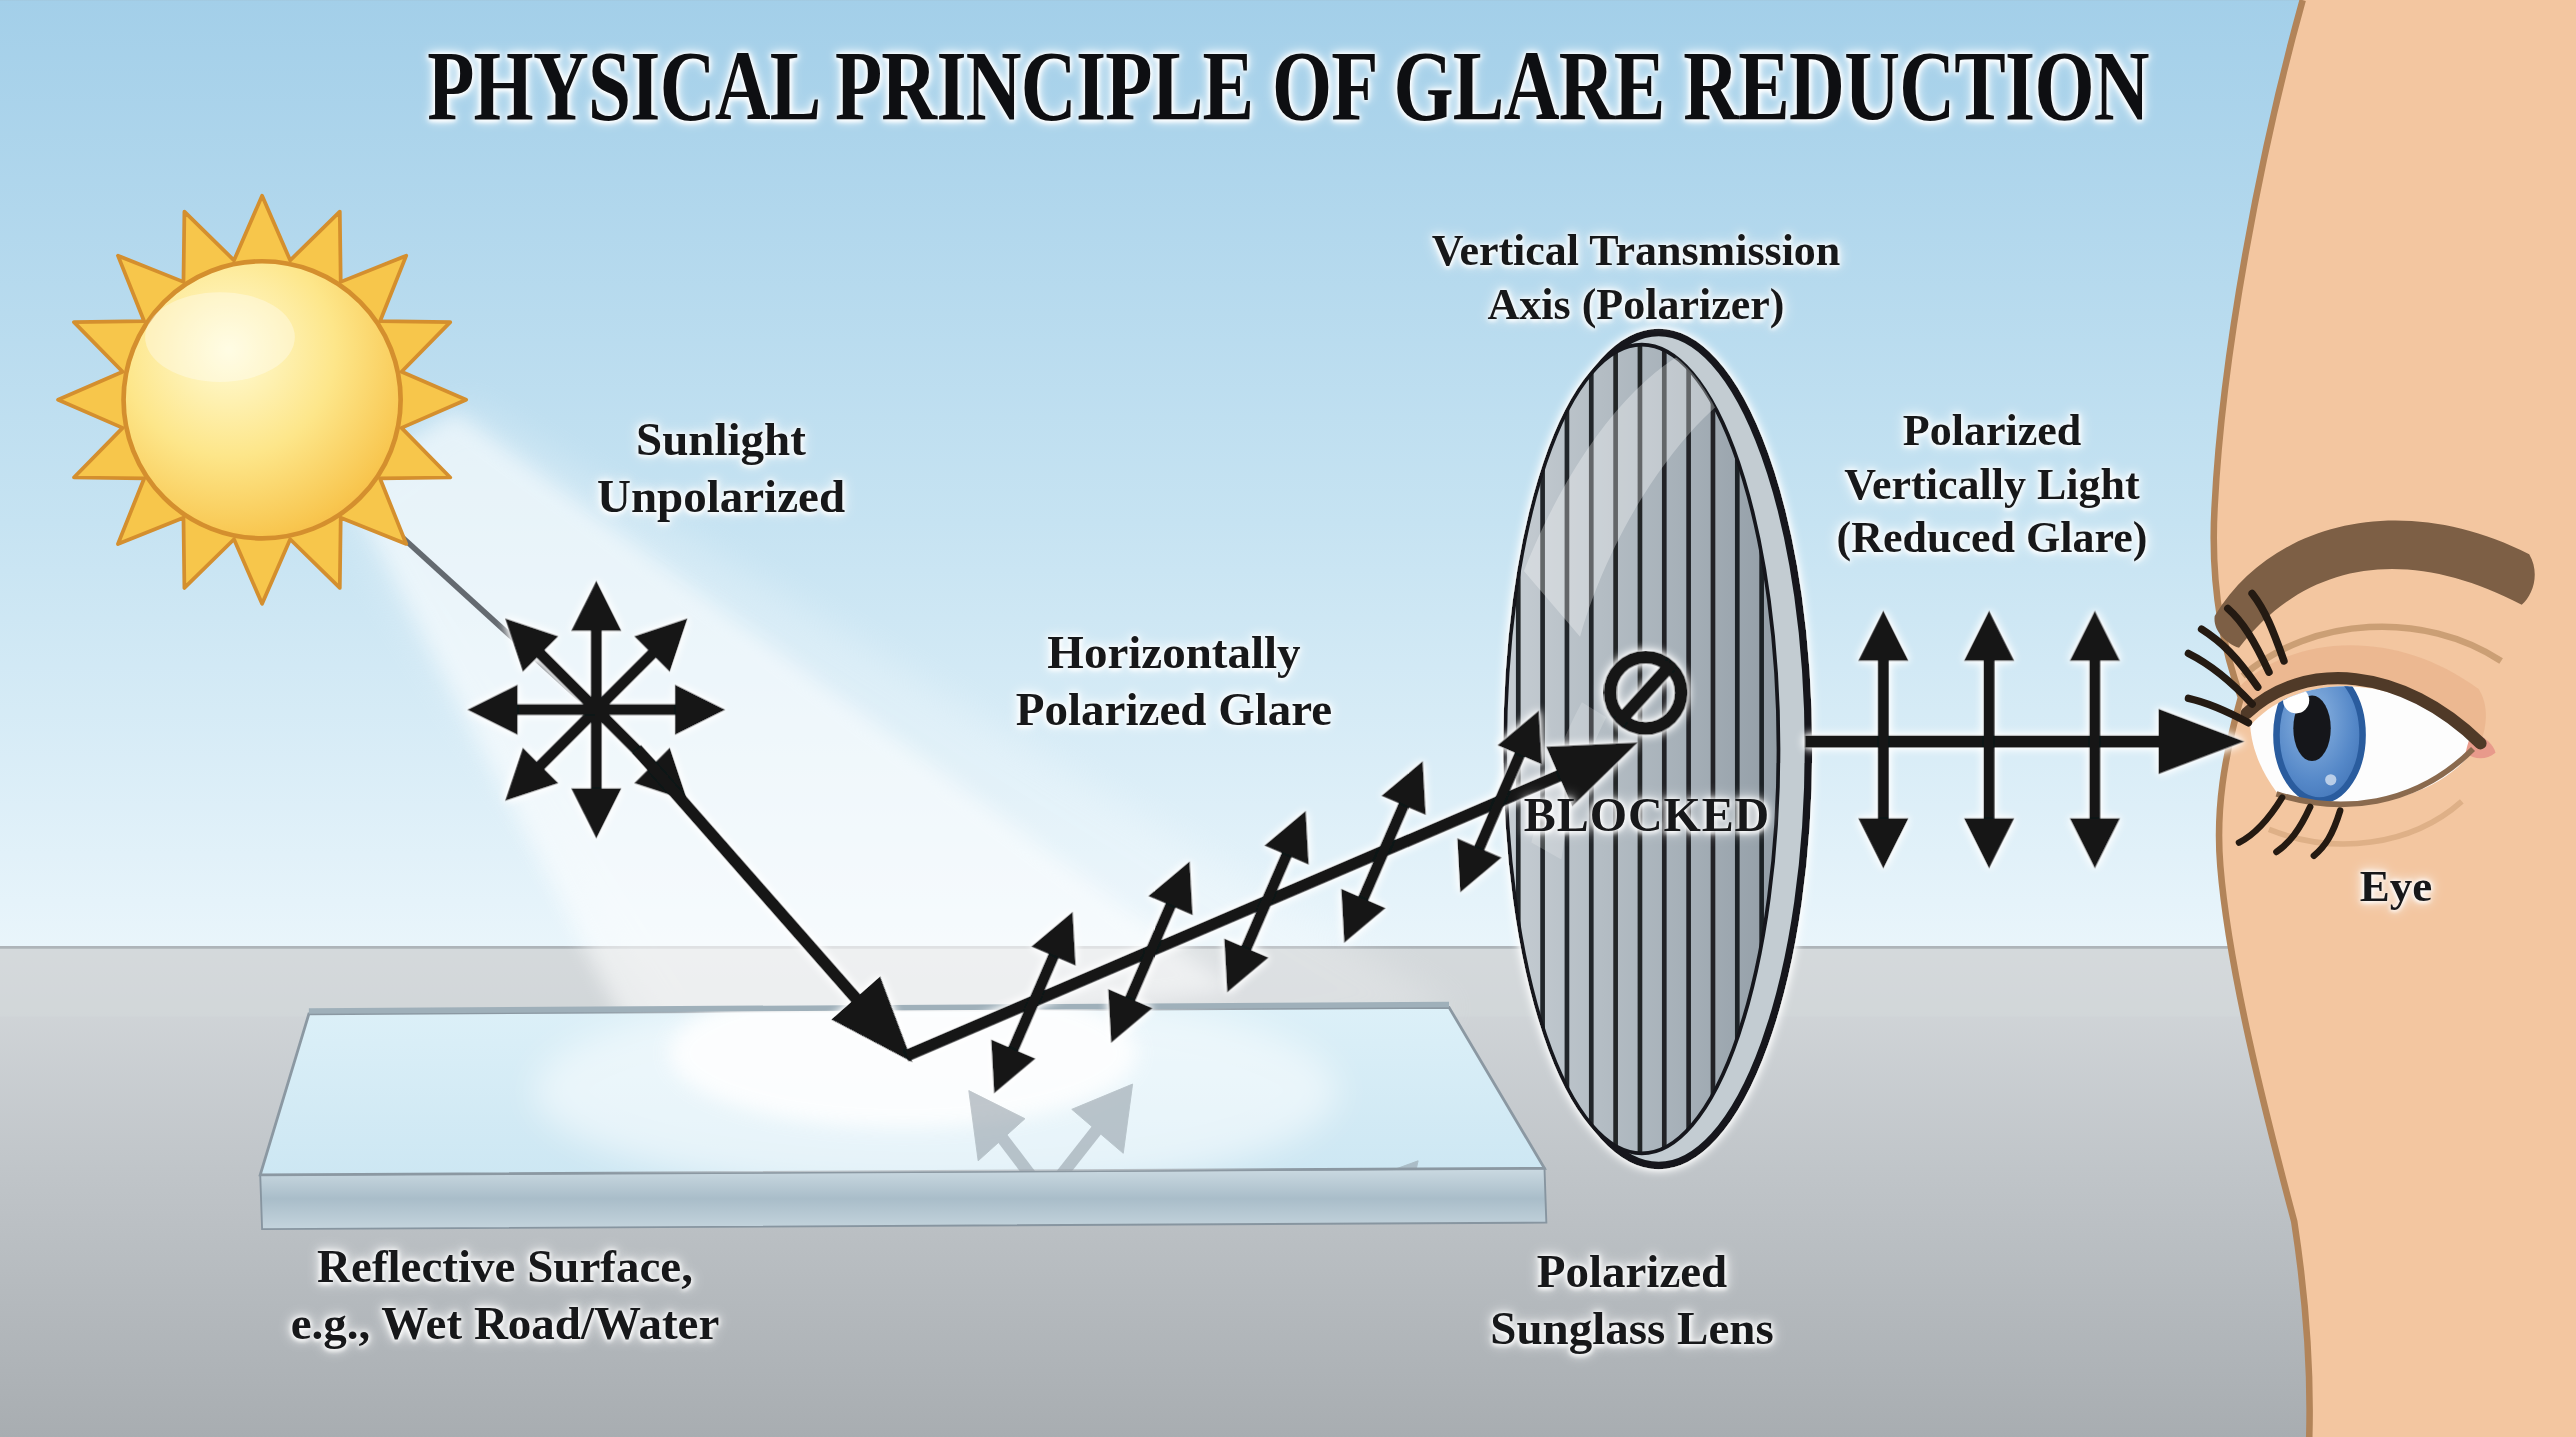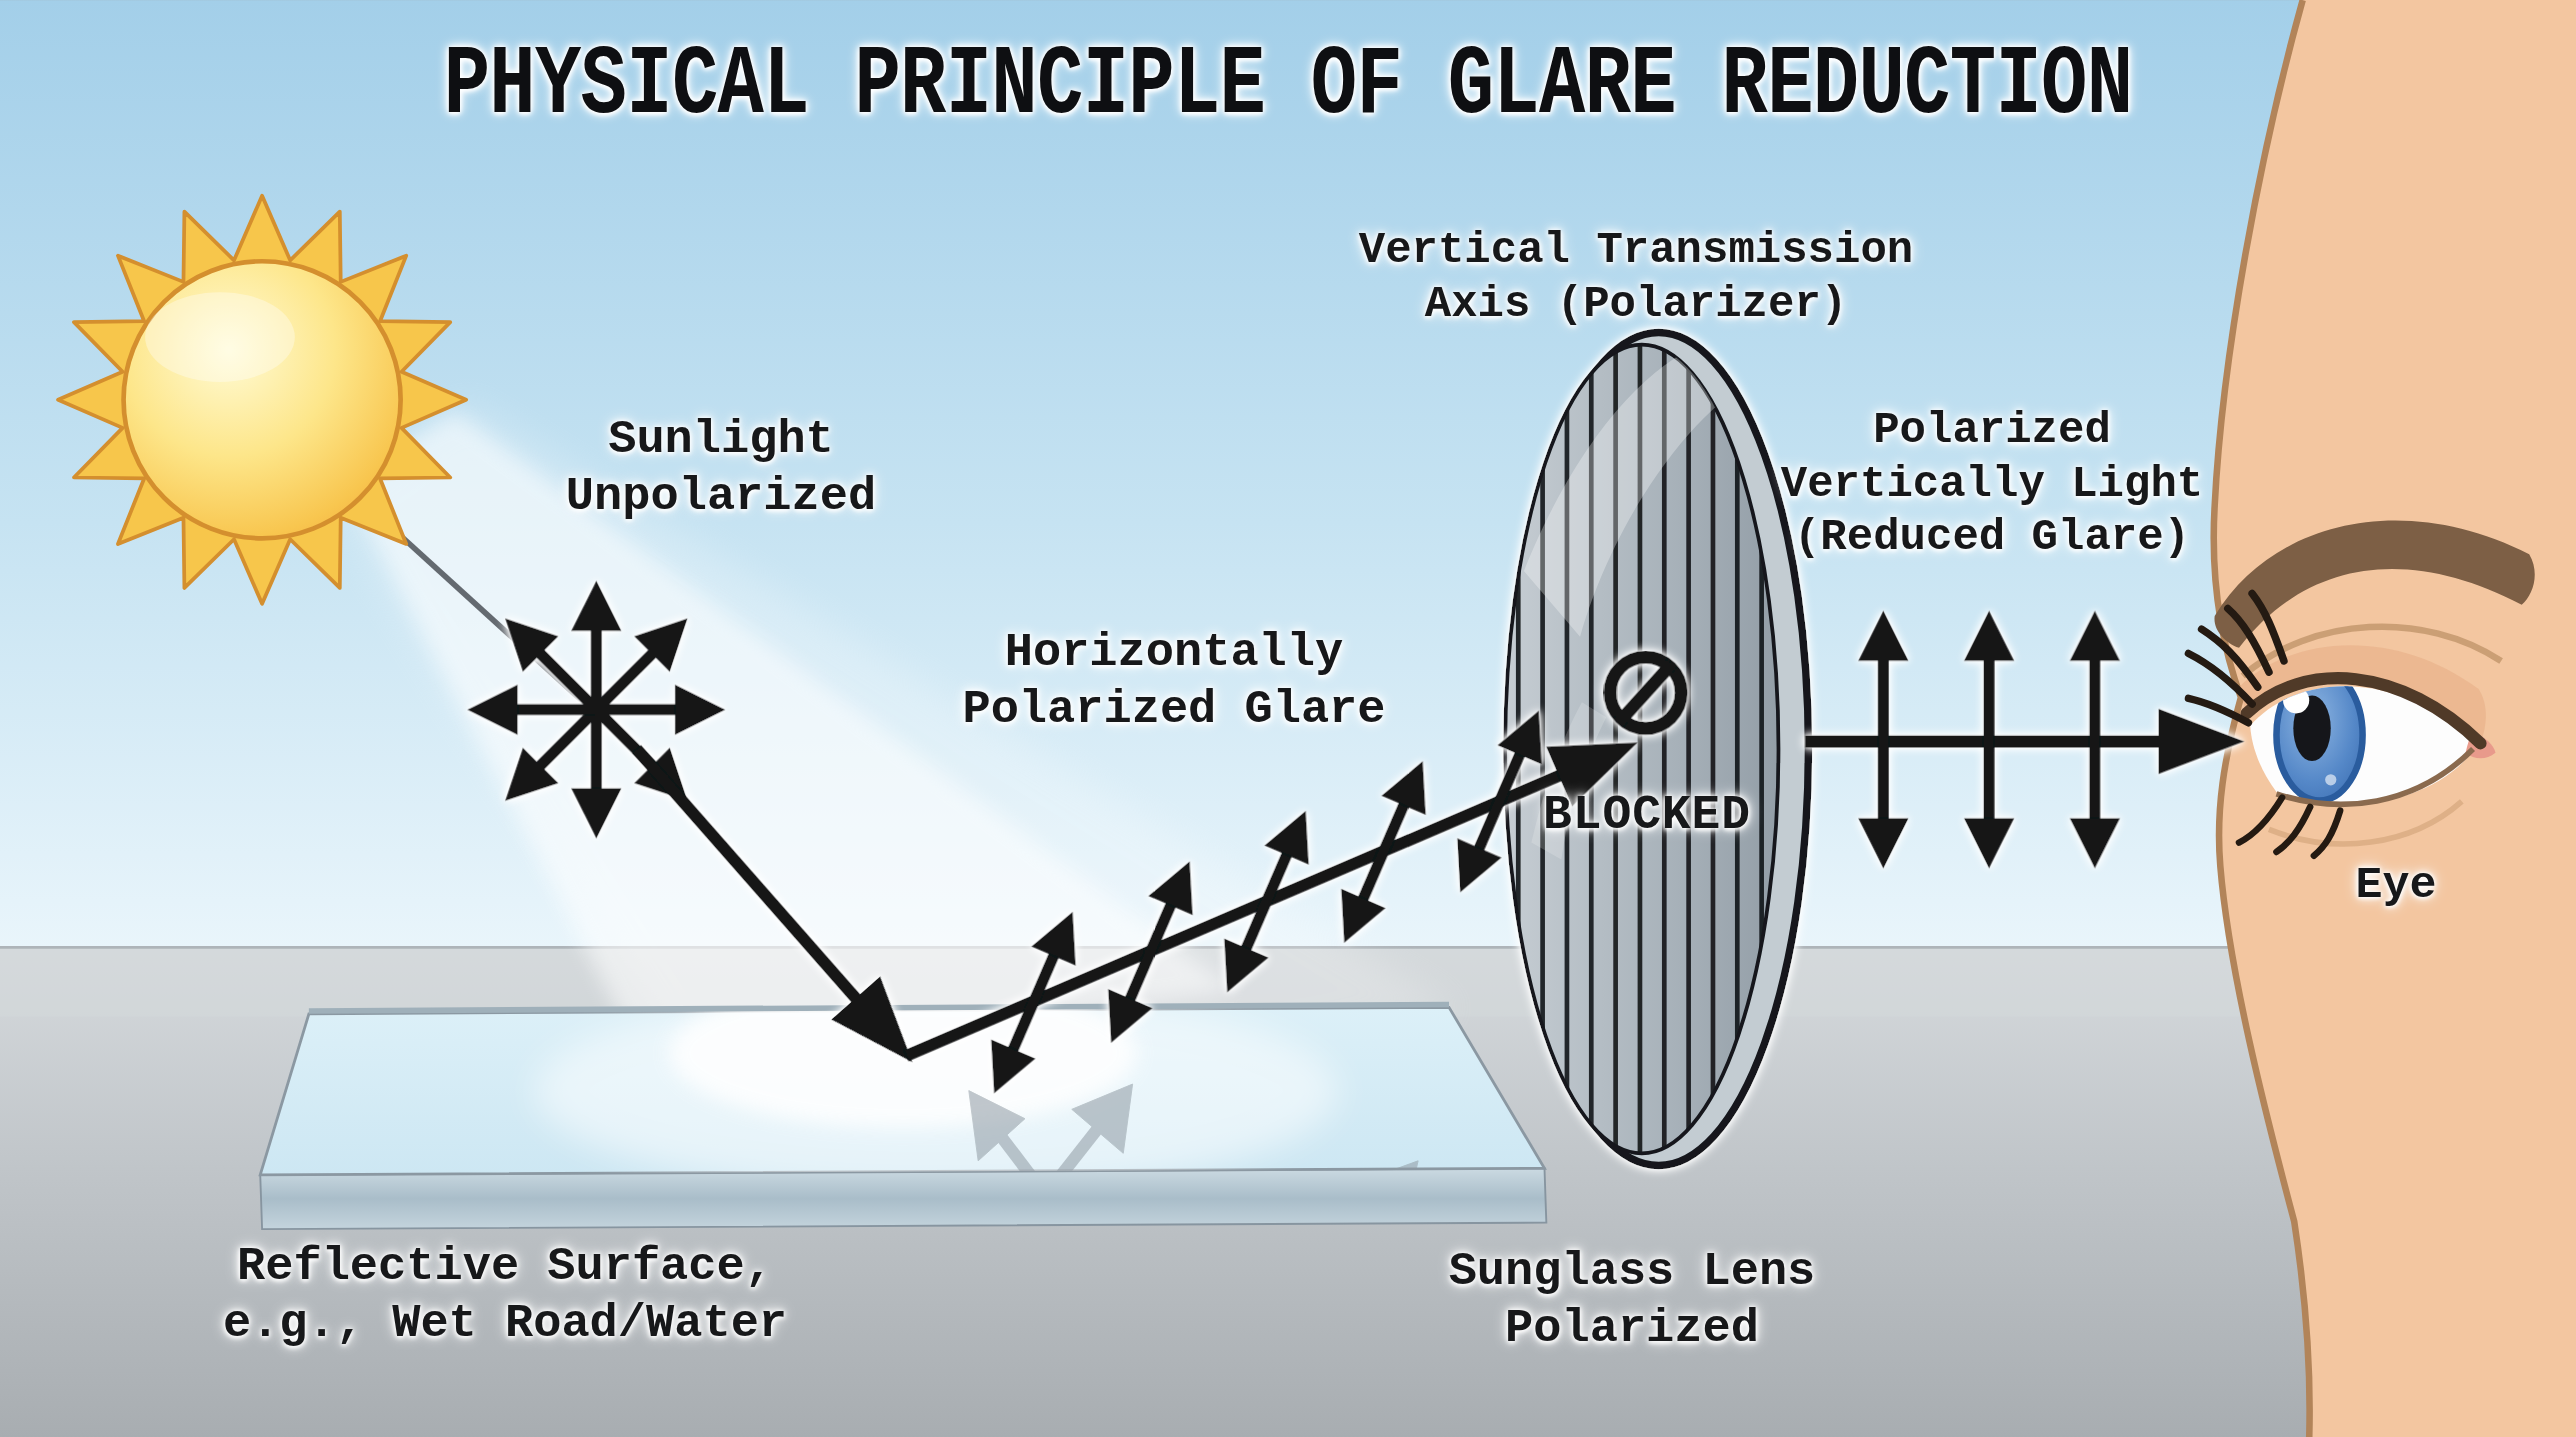--- a/index.html
+++ b/index.html
@@ -4,7 +4,7 @@
 <style>
   html,body{margin:0;padding:0;background:#9fa4a8;}
   .stage{position:relative;width:2576px;height:1438px;overflow:hidden;
-         font-family:Liberation Mono, monospace;}
+         font-family:Liberation Serif, serif;}
   .stage svg.scene{position:absolute;inset:0;}
   .lbl{position:absolute;transform:translate(-50%,-50%);
        font-weight:700;font-size:47px;line-height:1.22;color:#17181a;

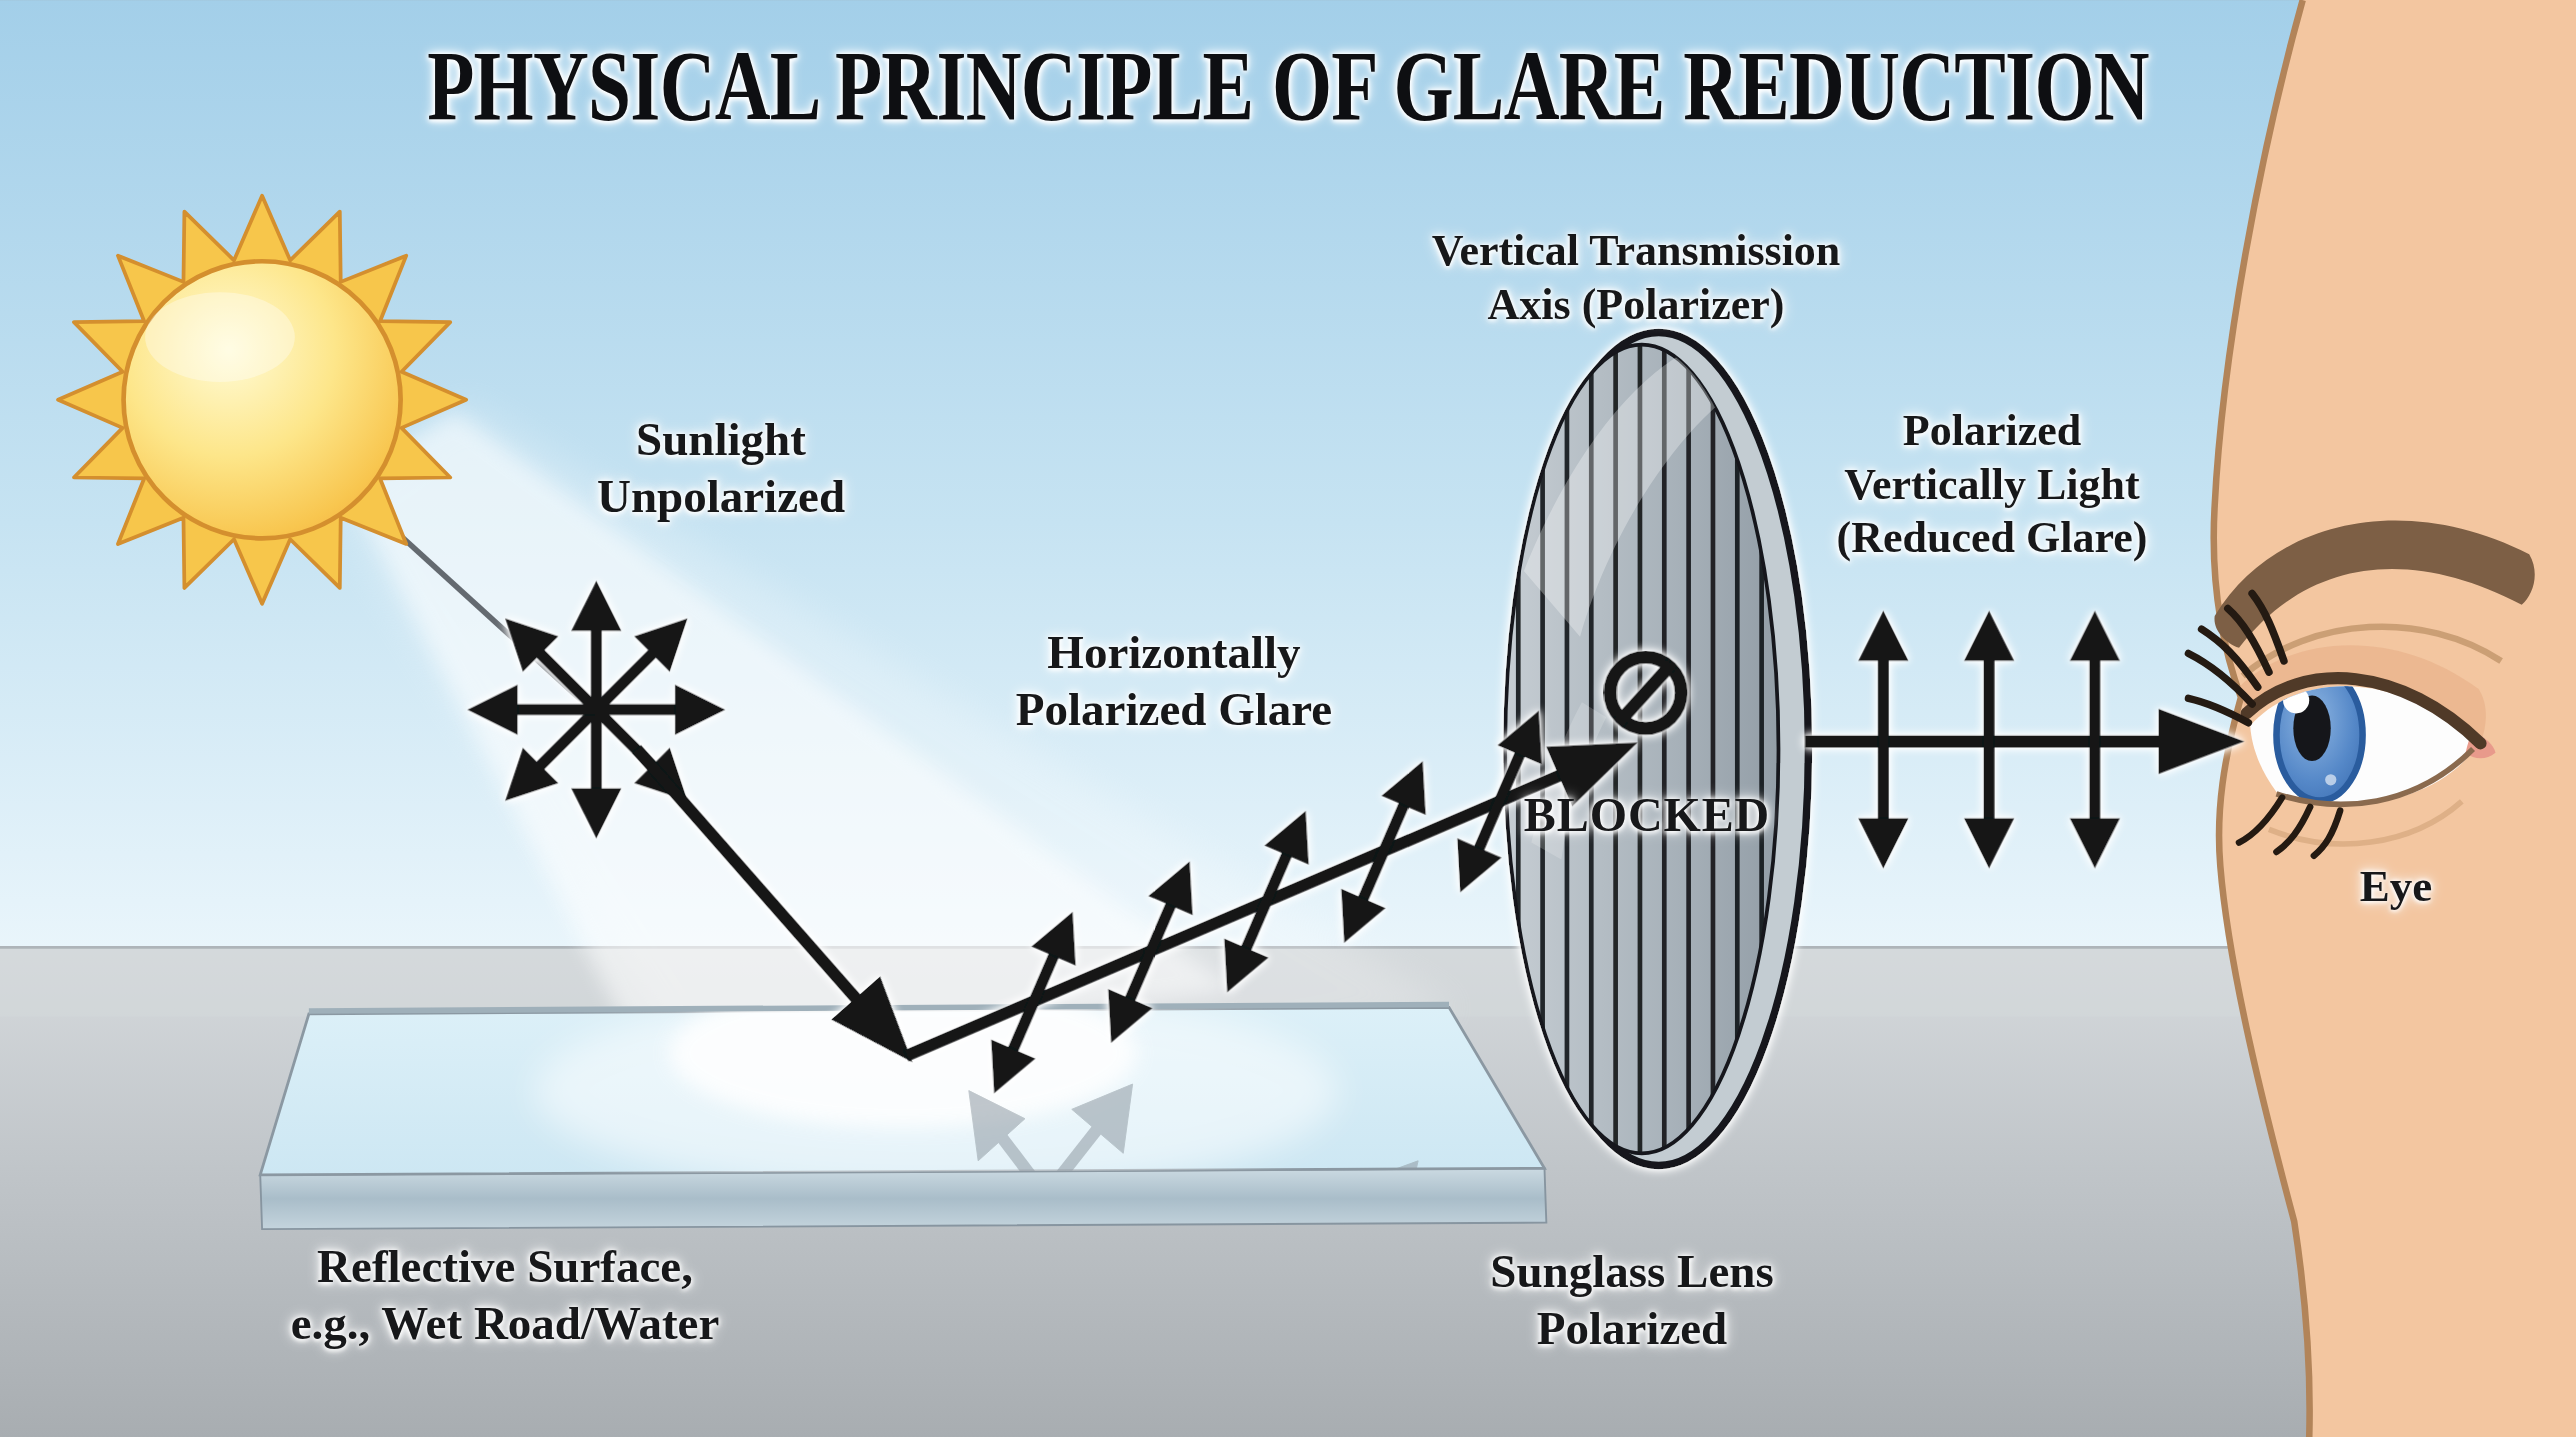--- a/index.html
+++ b/index.html
@@ -260,8 +260,8 @@
 </div>
 
 <div class="lbl" style="left:1632px;top:1300px;">
+  <div>Polarized</div>
   <div>Sunglass Lens</div>
-  <div>Polarized</div>
 </div>
 
 </div>

